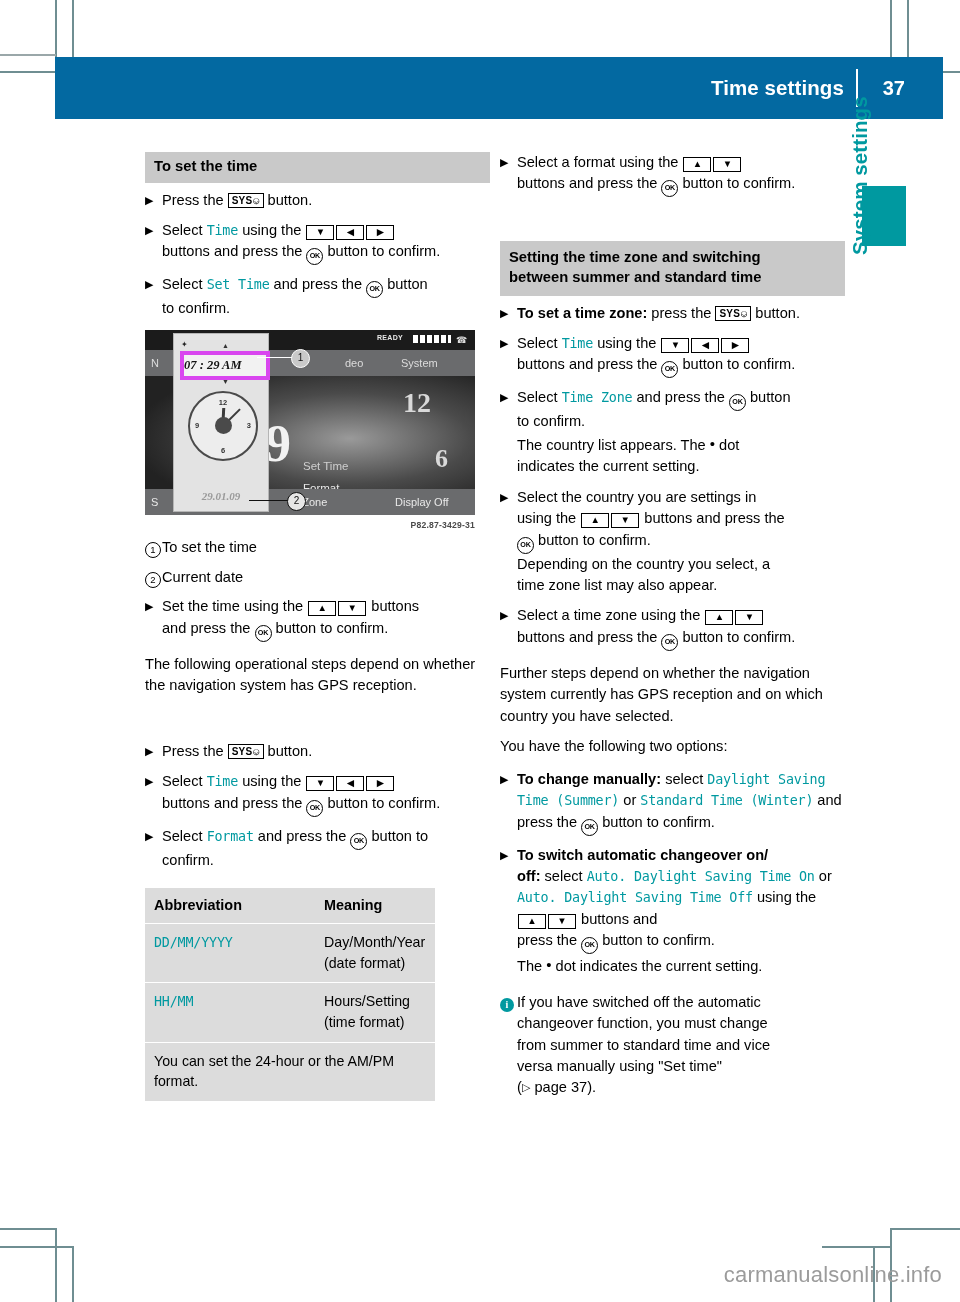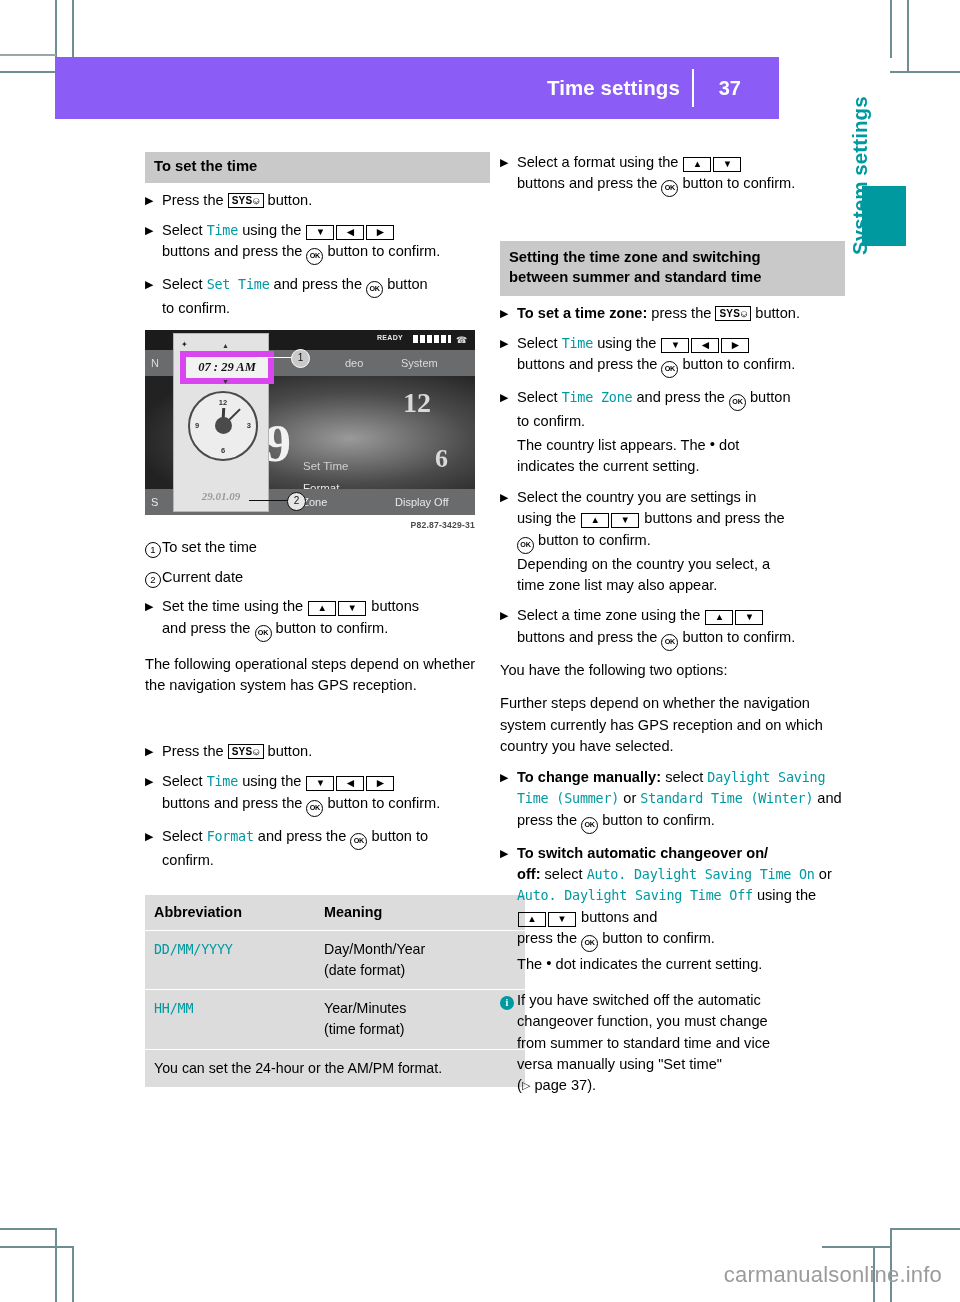--- a/index.html
+++ b/index.html
@@ -28,9 +28,9 @@
     position: absolute;
     left: 55px;
     top: 57px;
-    width: 724px;
+    width: 888px;
     height: 62px;
-    background: #8b5cf6;
+    background: #0369a1;
   }
   #header-title {
     position: absolute;

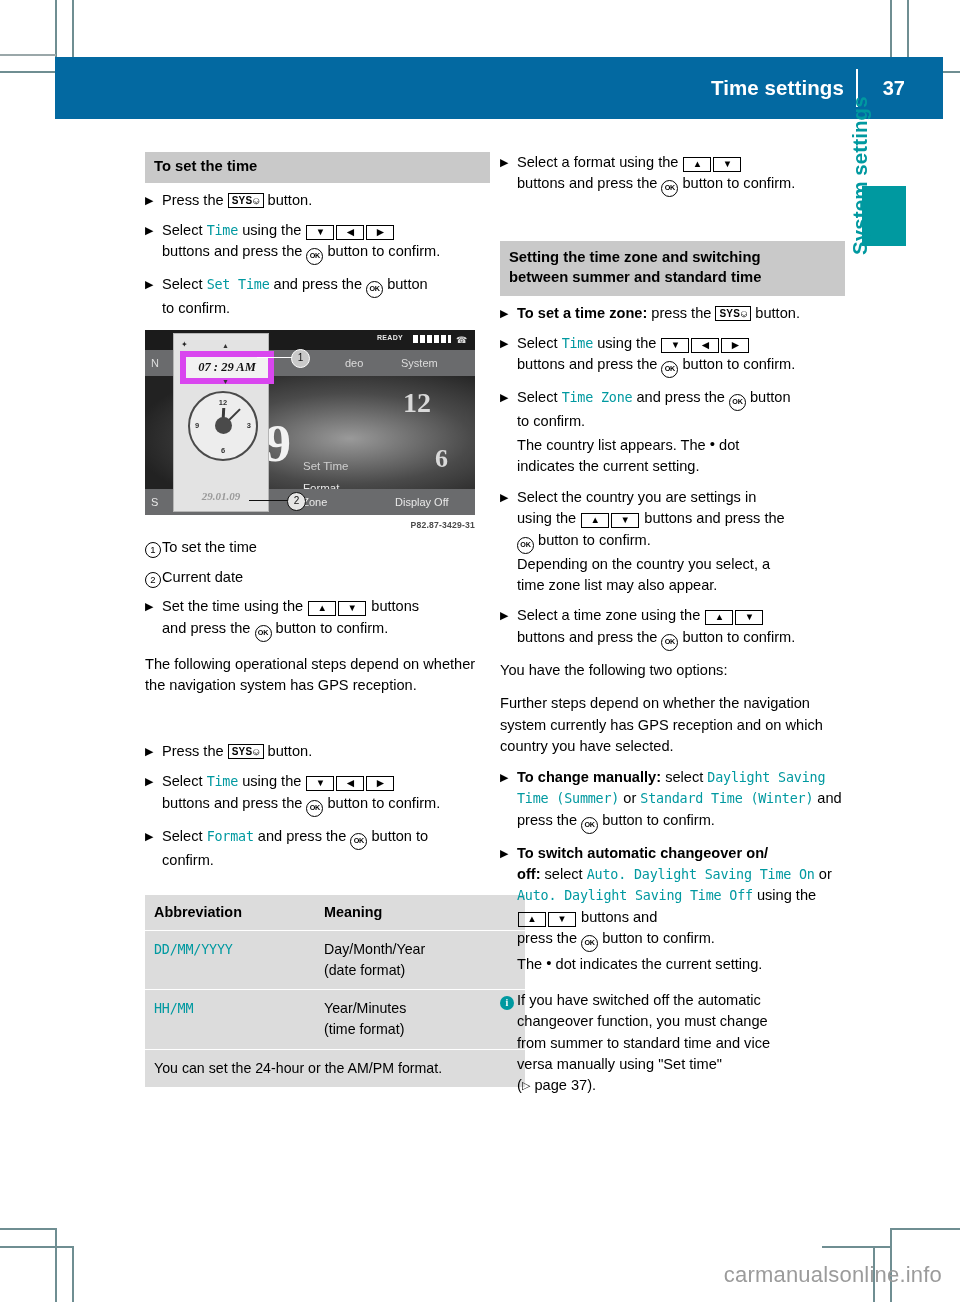--- a/index.html
+++ b/index.html
@@ -272,9 +272,9 @@
   .il-card .dndot  { position:absolute; left:48px; top:43px; font-size:7px; color:#333; }
   .il-timebox {
     position:absolute; left:6px; top:17px; width:82px; height:21px;
-    background:#f2f2f2; border:6px solid #d946ef;
+    background:#f2f2f2; border:4px solid #d946ef;
     font-family:"Liberation Serif", serif; font-style:italic; font-weight:bold;
-    font-size:12.5px; color:#111; text-align:center; line-height:21px;
+    font-size:12.5px; color:#111; text-align:left; line-height:21px;
   }
   .il-clock {
     position:absolute; left:14px; top:57px; width:66px; height:66px;

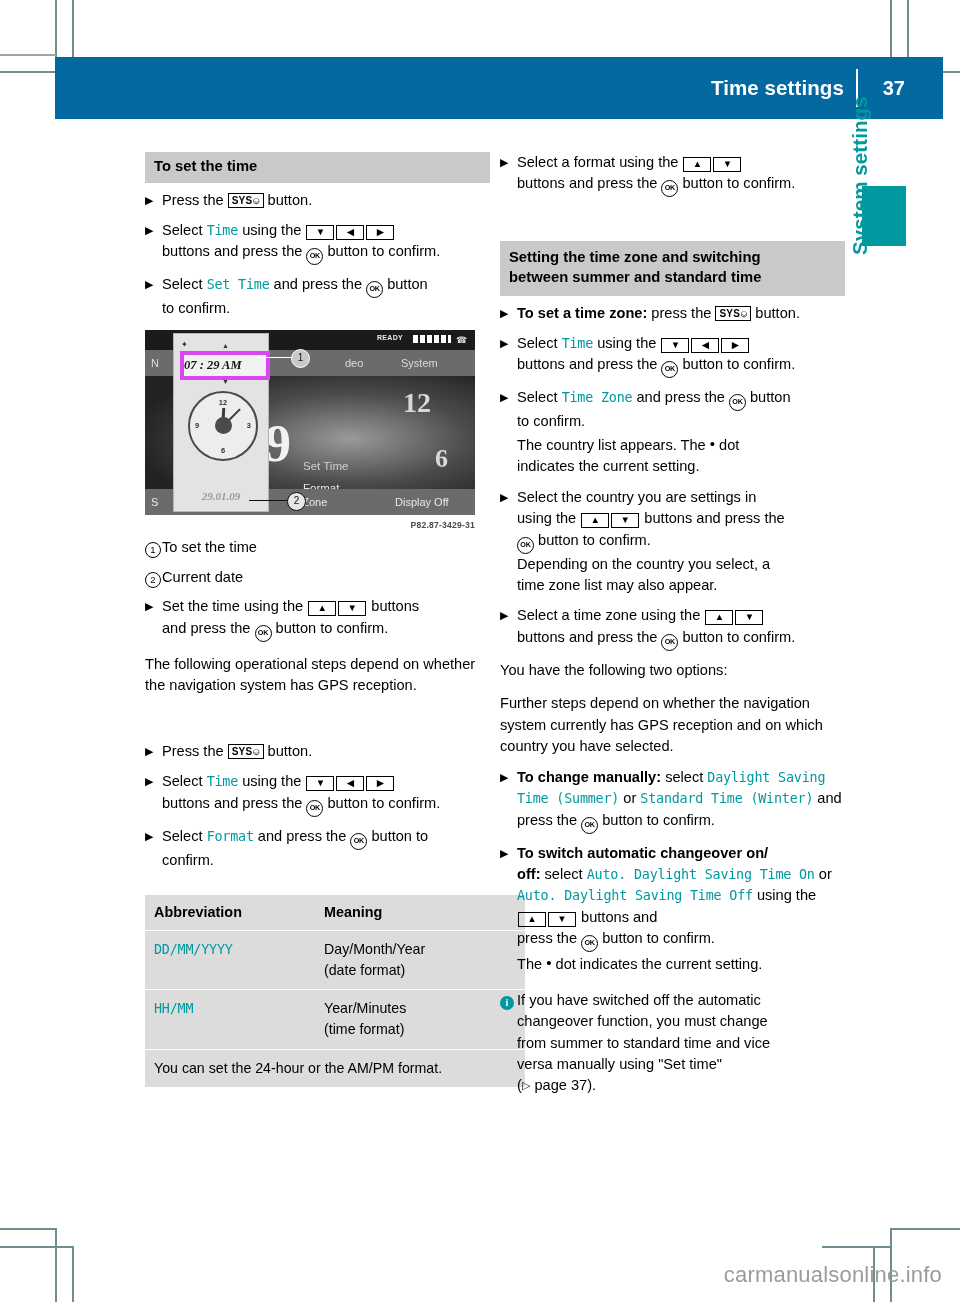--- a/index.html
+++ b/index.html
@@ -540,8 +540,8 @@
     <div class="step-body"><span>Select a time zone using the </span><span class="arrow-btn">▲</span><span class="arrow-btn">▼</span><br><span>buttons and press the </span><span class="ok-btn">OK</span><span> button to confirm.</span></div>
   </div>
 
+  <div class="para" style="margin-top:12px;">Further steps depend on whether the navigation system currently has GPS reception and on which country you have selected.</div>
   <div class="para" style="margin-bottom:11px;">You have the following two options:</div>
-  <div class="para" style="margin-top:12px;">Further steps depend on whether the navigation system currently has GPS reception and on which country you have selected.</div>
 
   <div class="step">
     <div class="step-marker">▶</div>

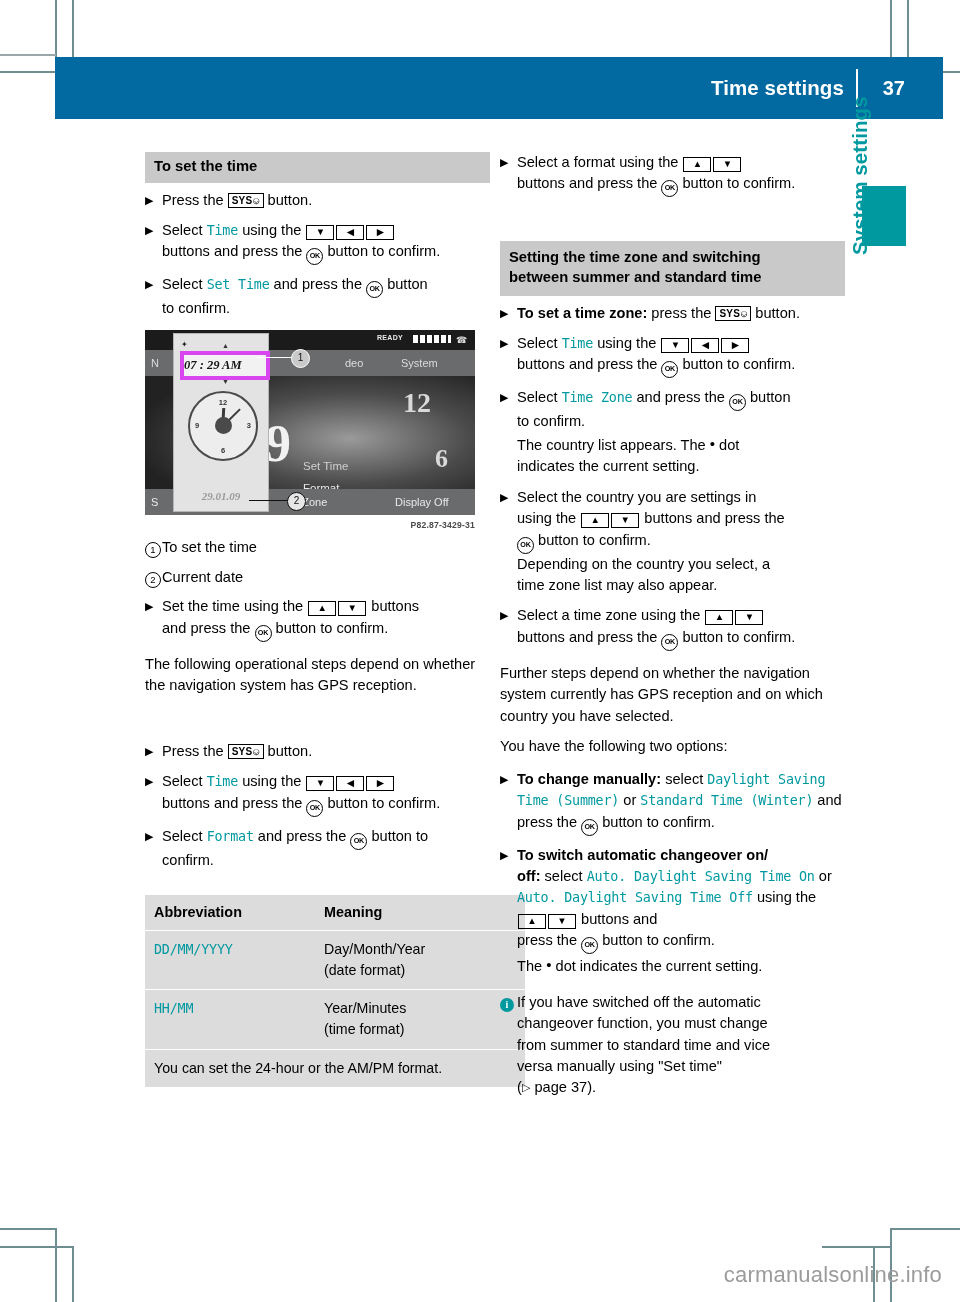--- a/index.html
+++ b/index.html
@@ -317,9 +317,9 @@
 
   
   table.fmt {
-    width: 380px;
+    width: 290px;
     border-collapse: collapse;
-    margin-top: 24px;
+    margin-top: 17px;
     font-size: 14.2px;
   }
   table.fmt th {

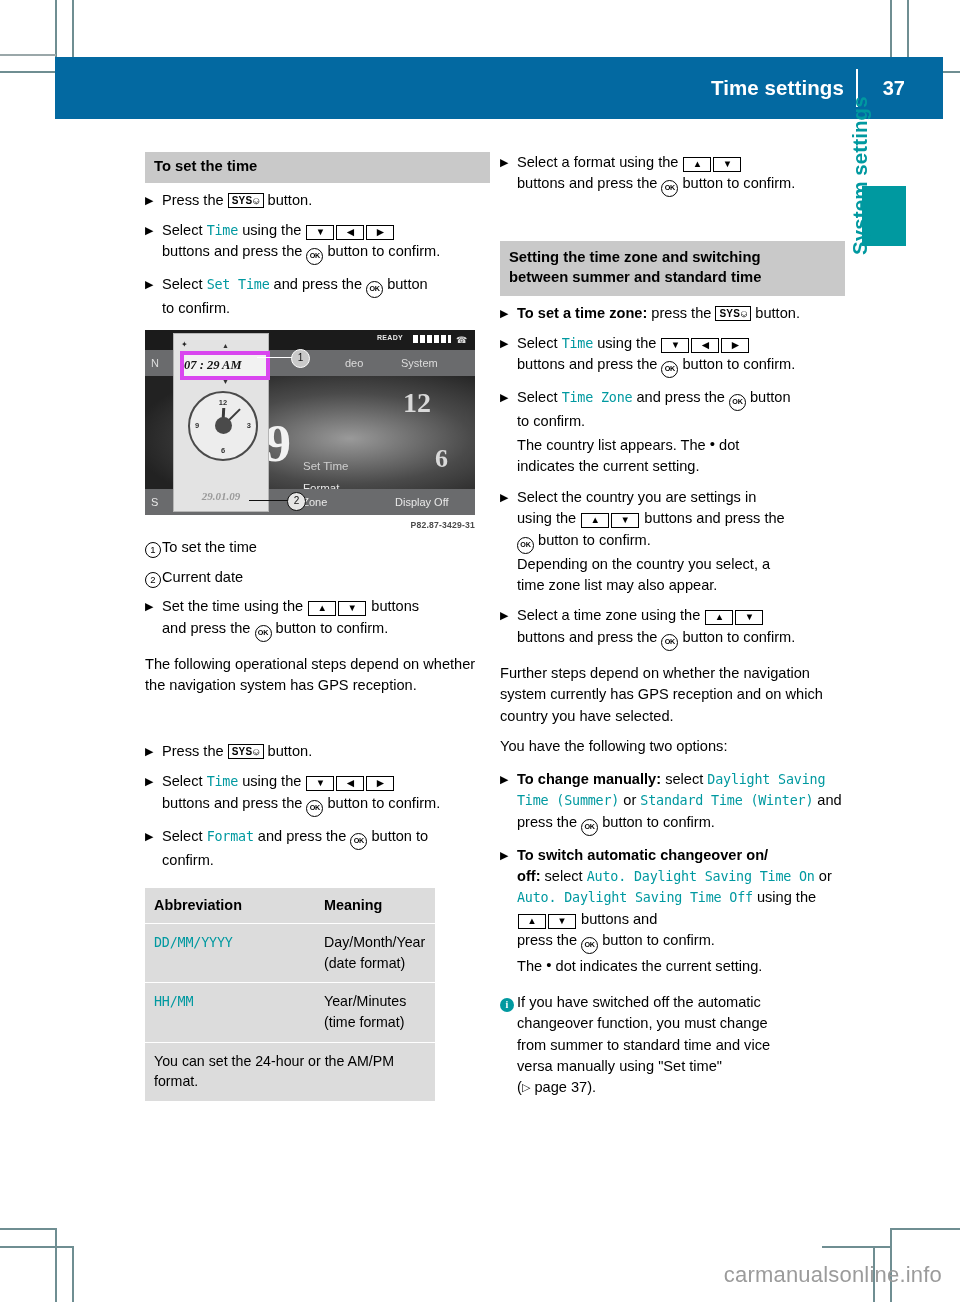--- a/index.html
+++ b/index.html
@@ -497,7 +497,7 @@
       </tr>
       <tr>
         <td class="col1"><span class="mono">HH</span><span class="mono sl">/</span><span class="mono">MM</span></td>
-        <td><span>Year/Minutes</span><br><span>(time format)</span></td>
+        <td><span>Hours/Setting</span><br><span>(time format)</span></td>
       </tr>
       <tr class="note">
         <td colspan="2">You can set the 24-hour or the AM/PM format.</td>

